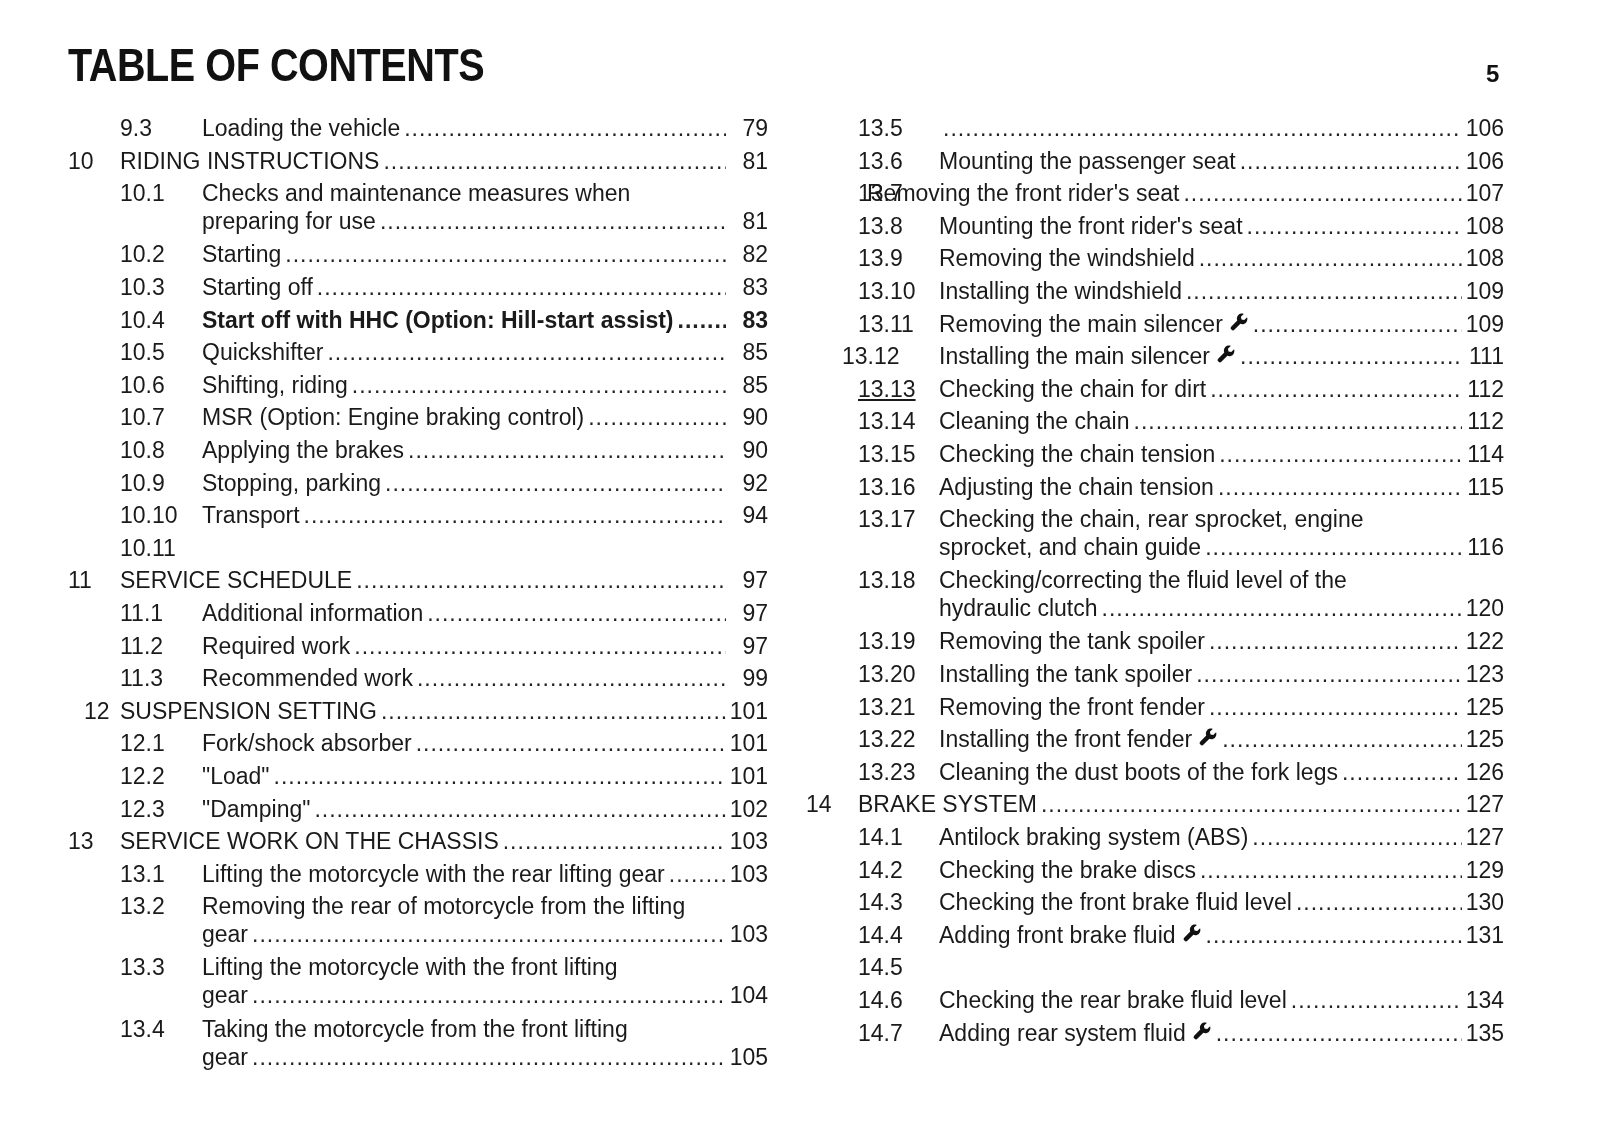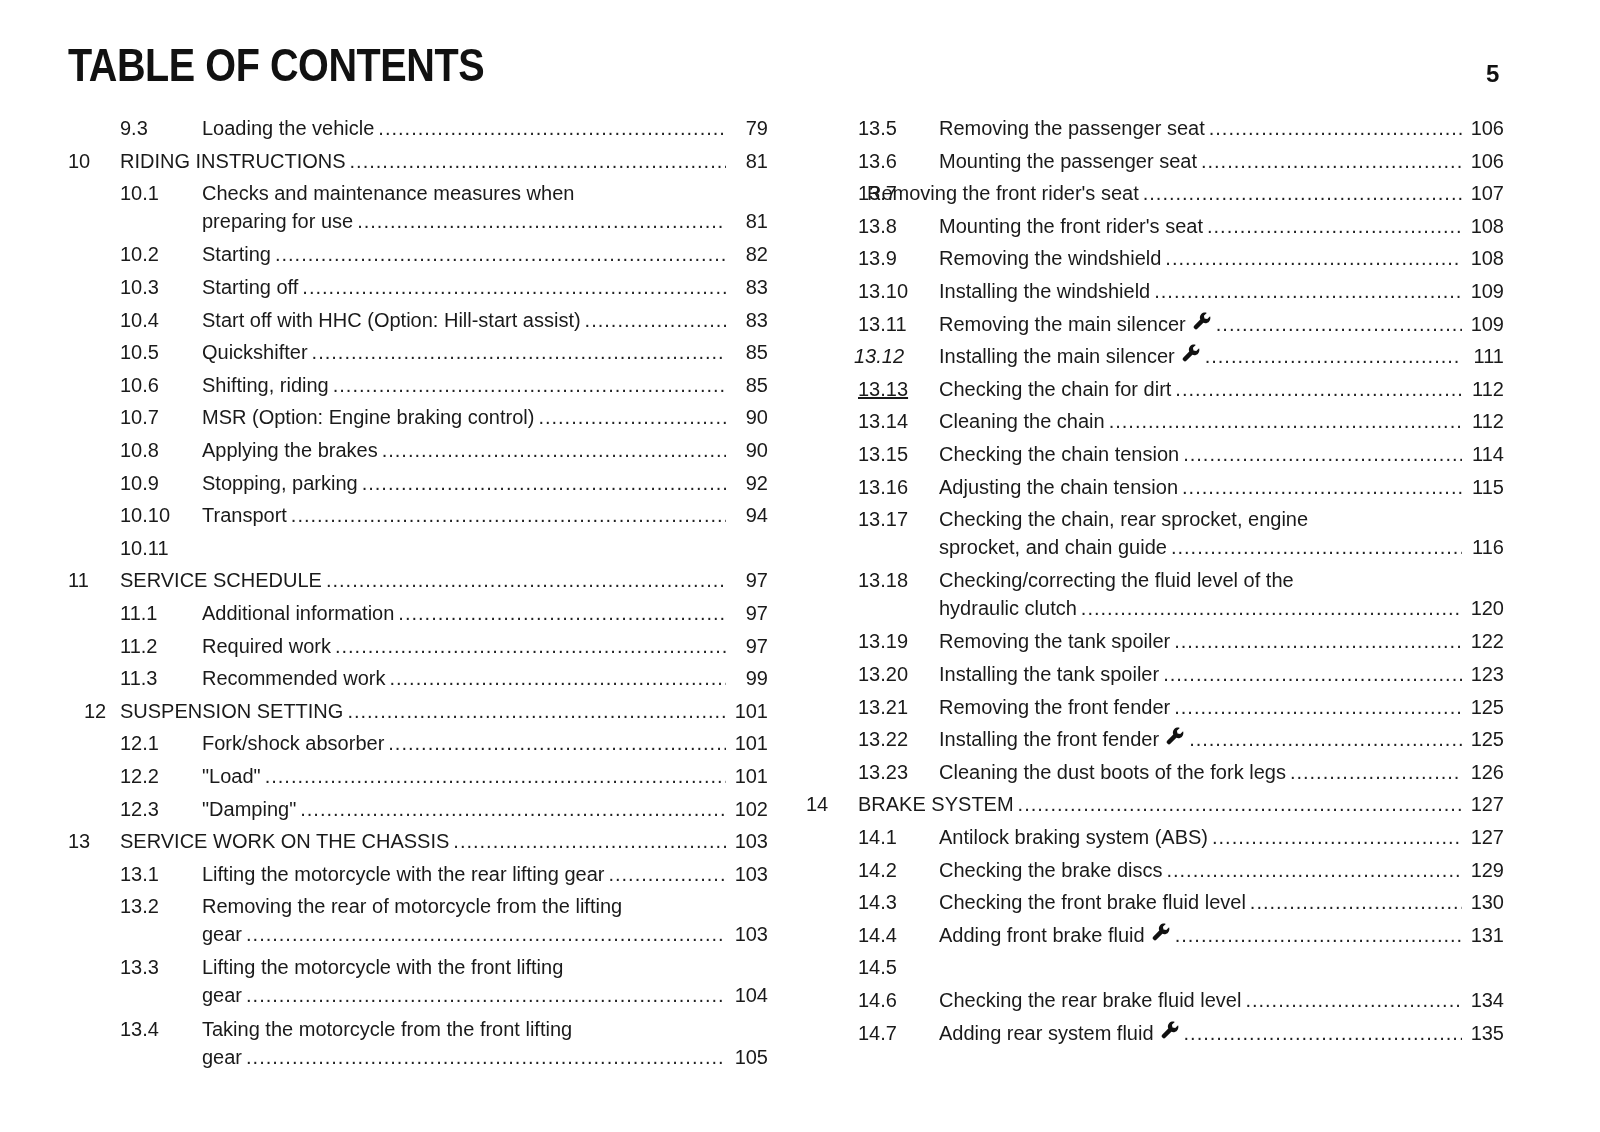--- a/index.html
+++ b/index.html
@@ -9,7 +9,7 @@
   .col{position:absolute;top:114px;}
   .col.left{left:68px;width:700px;}
   .col.right{left:806px;width:698px;}
-  .entry{position:relative;font-size:20px;line-height:28px;transform-origin:left top;}
+  .entry{position:relative;font-size:23px;line-height:28px;transform-origin:left top;}
   .entry .num{position:absolute;top:0;white-space:nowrap;}
   .entry .body{position:relative;display:block;}
   .line{display:flex;align-items:baseline;height:28px;white-space:nowrap;}

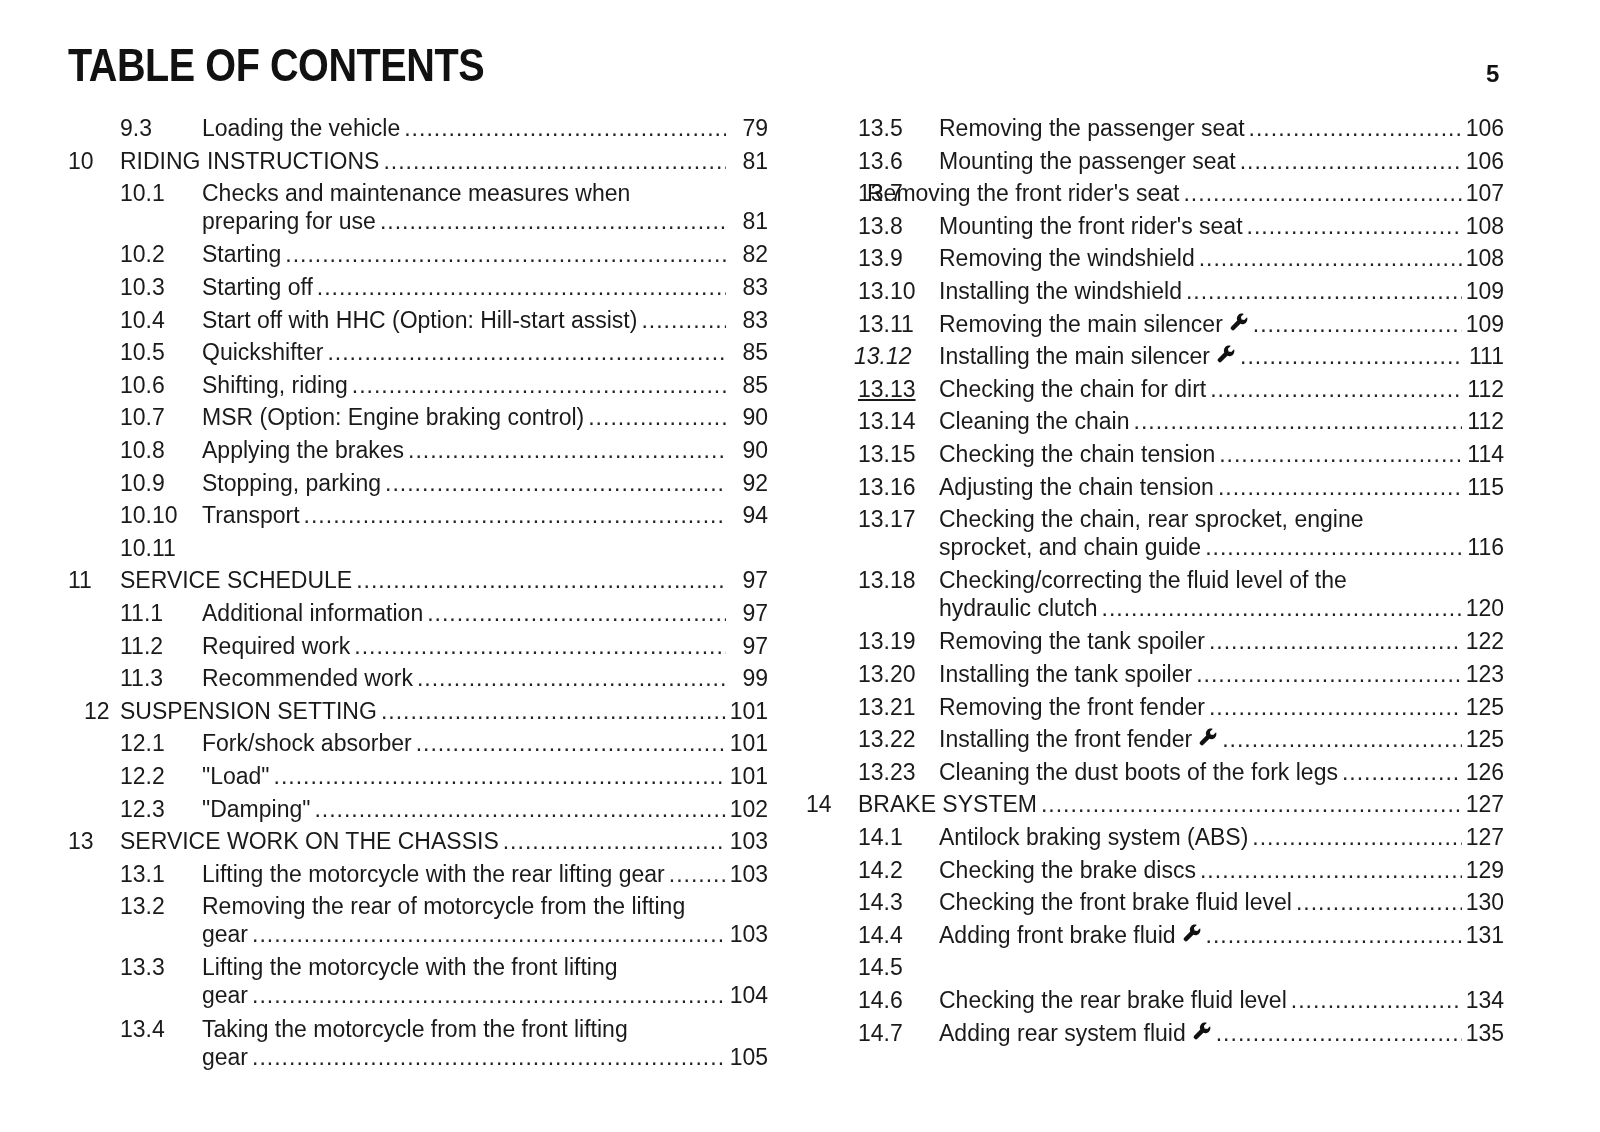--- a/index.html
+++ b/index.html
@@ -297,7 +297,6 @@
       <span class="num" style="left: 52px;">13.5</span>
       <div class="body" style="margin-left: 133px;">
         <div class="line">
-          <span class="txt">Removing the passenger seat</span>
           <span class="dots"></span>
           <span class="pg">106</span>
         </div>

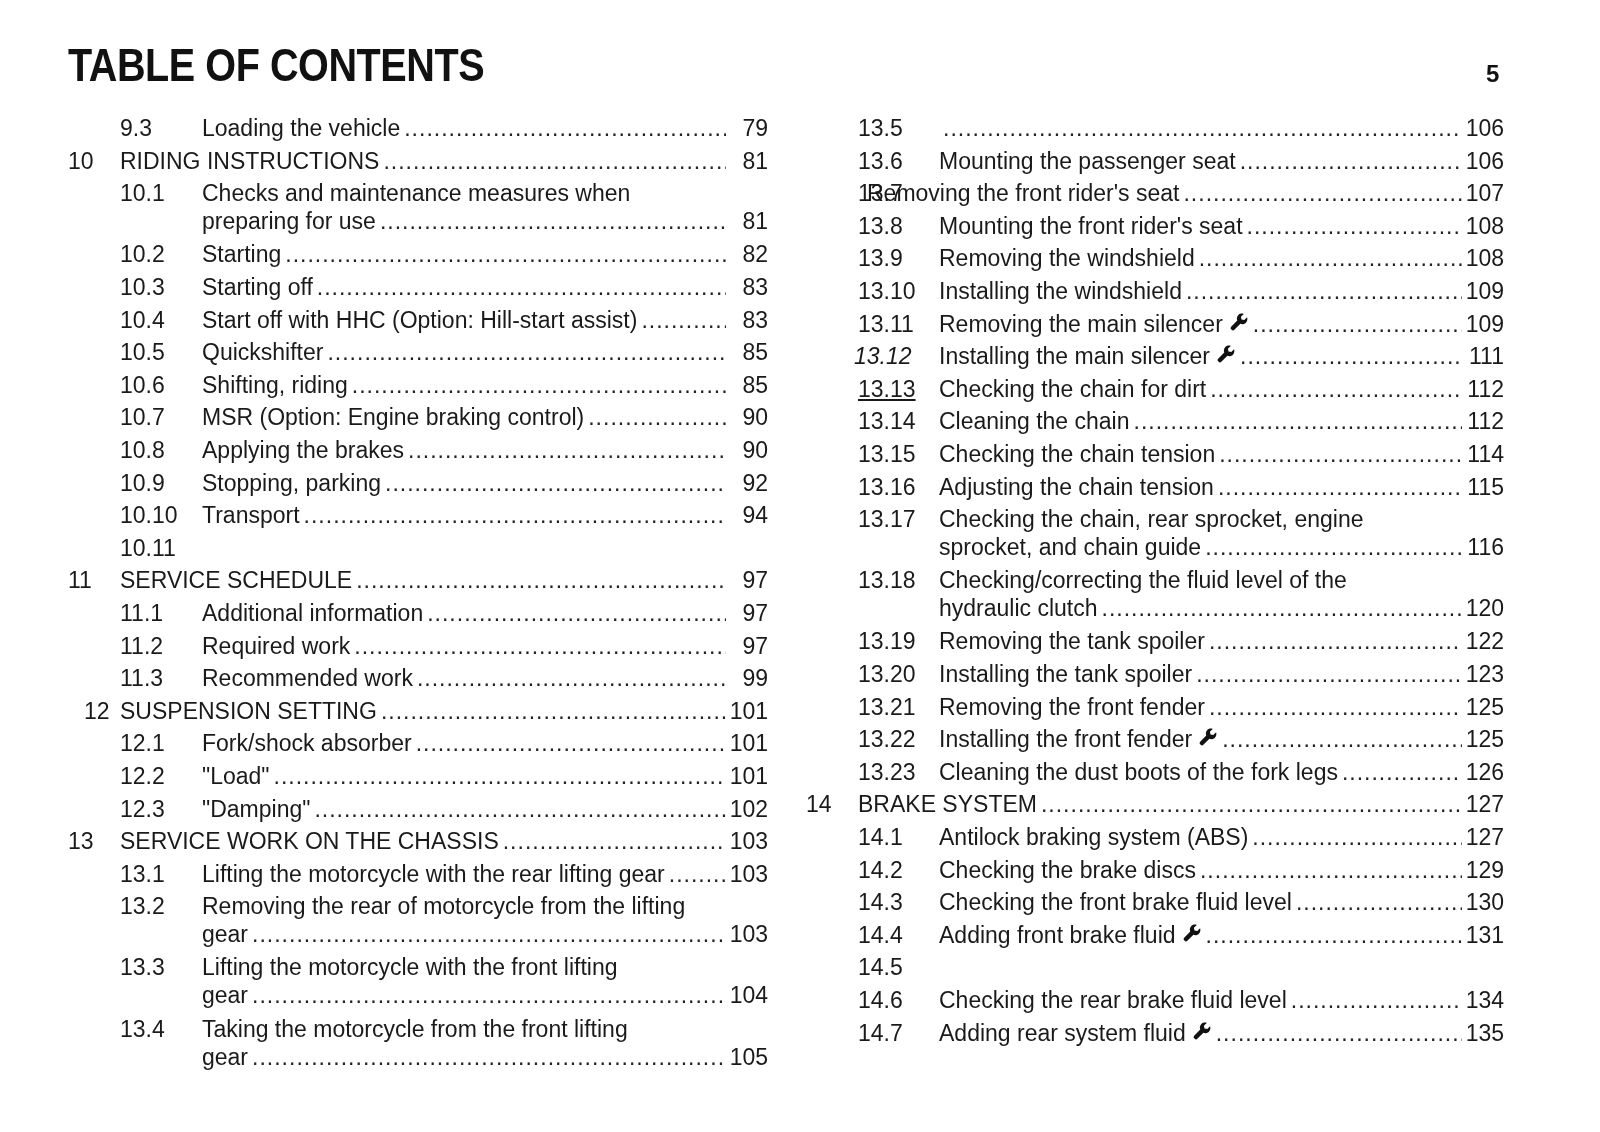--- a/index.html
+++ b/index.html
@@ -81,7 +81,7 @@
     </div>
     <div class="entry" style="position: absolute; top: 191.5px; left: 0px; width: 700px;">
       <span class="num" style="left: 52px;">10.4</span>
-      <div class="body" style="margin-left: 134px;">
+      <div class="body" style="margin-left: 134px; font-weight: bold;">
         <div class="line">
           <span class="txt">Start off with HHC (Option: Hill-start assist)</span>
           <span class="dots"></span>

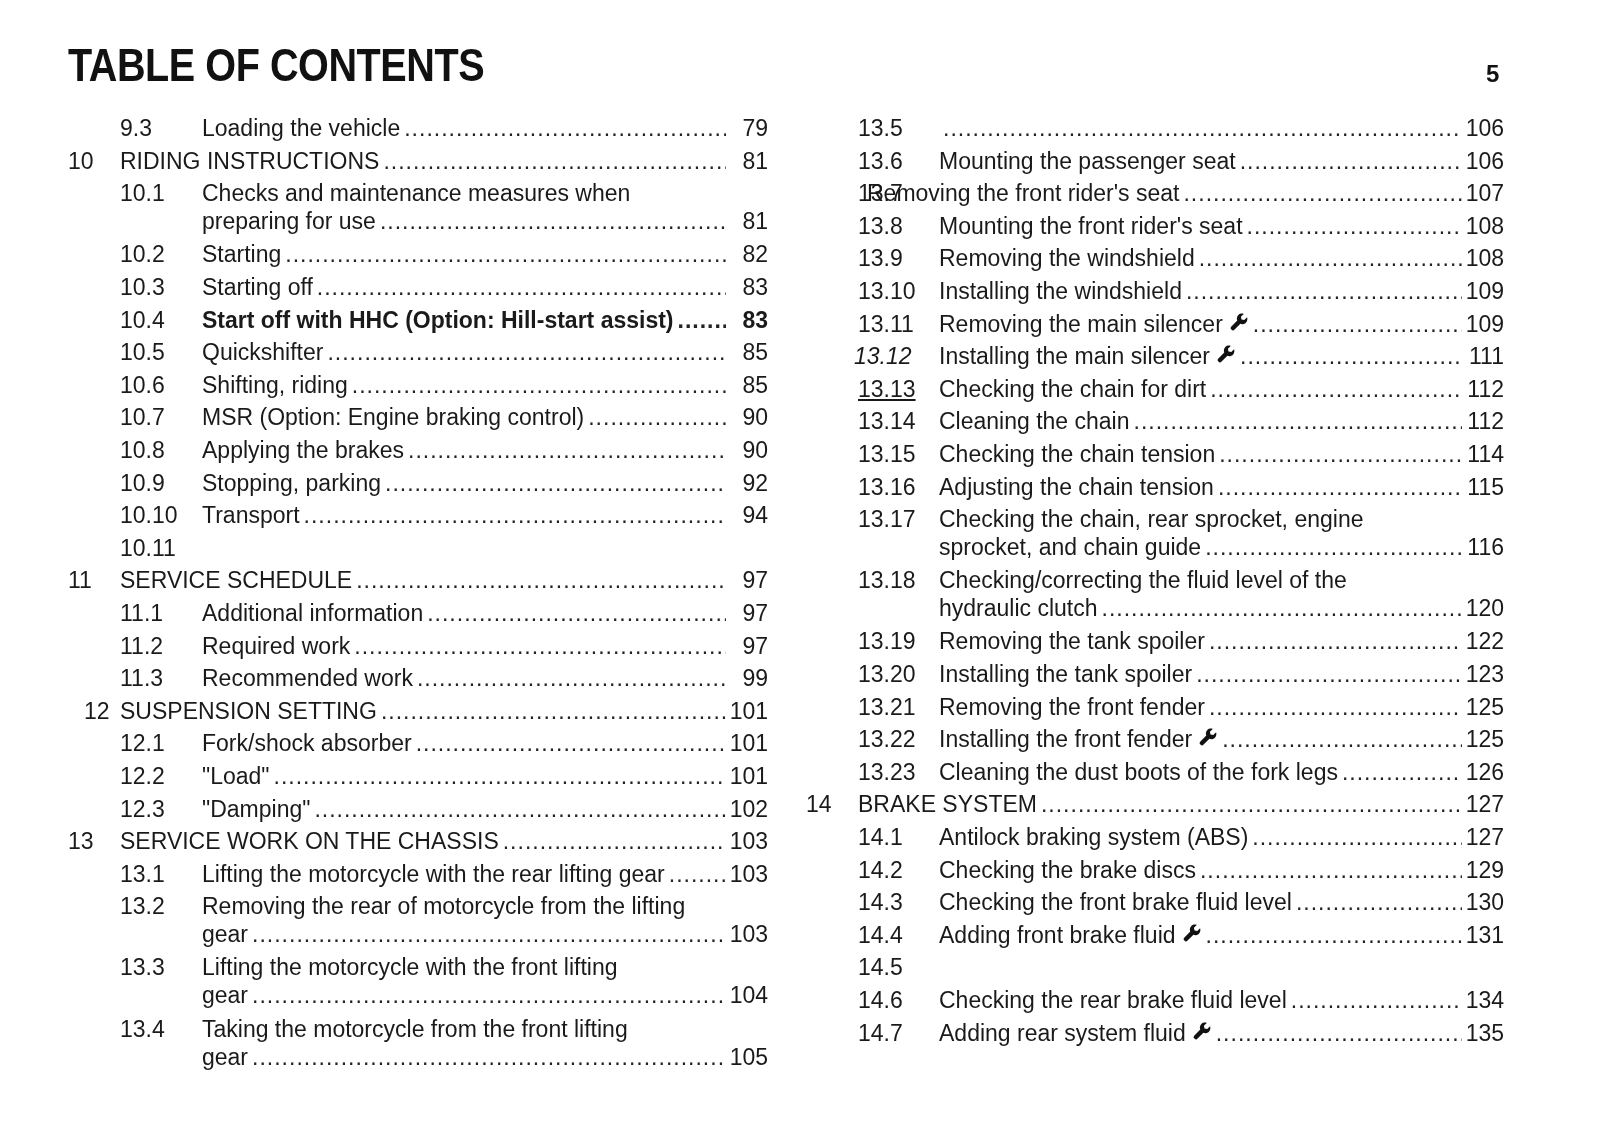--- a/index.html
+++ b/index.html
@@ -366,7 +366,7 @@
       </div>
     </div>
     <div class="entry" style="position: absolute; top: 228.2px; left: 0px; width: 698px;">
-      <span class="num" style="left: 48px; font-style: italic;">13.12</span>
+      <span class="num" style="left: 36px;">13.12</span>
       <div class="body" style="margin-left: 133px;">
         <div class="line">
           <span class="txt">Installing the main silencer</span>

